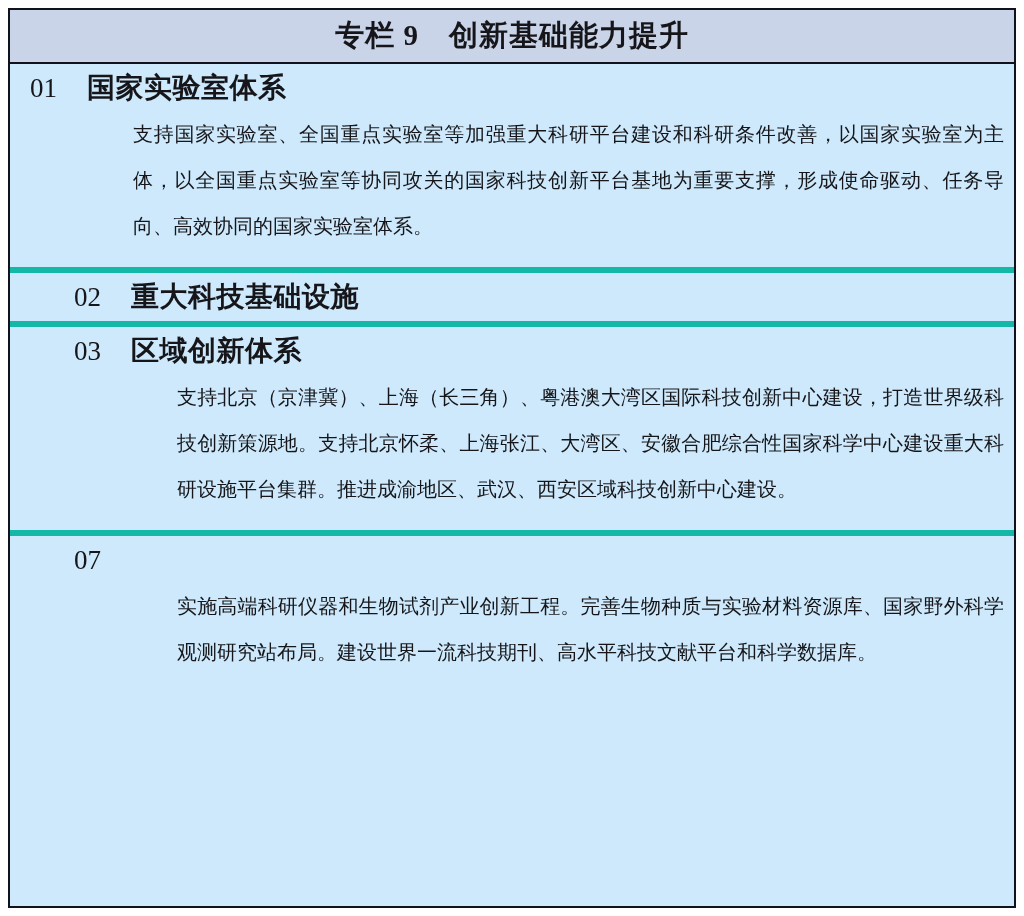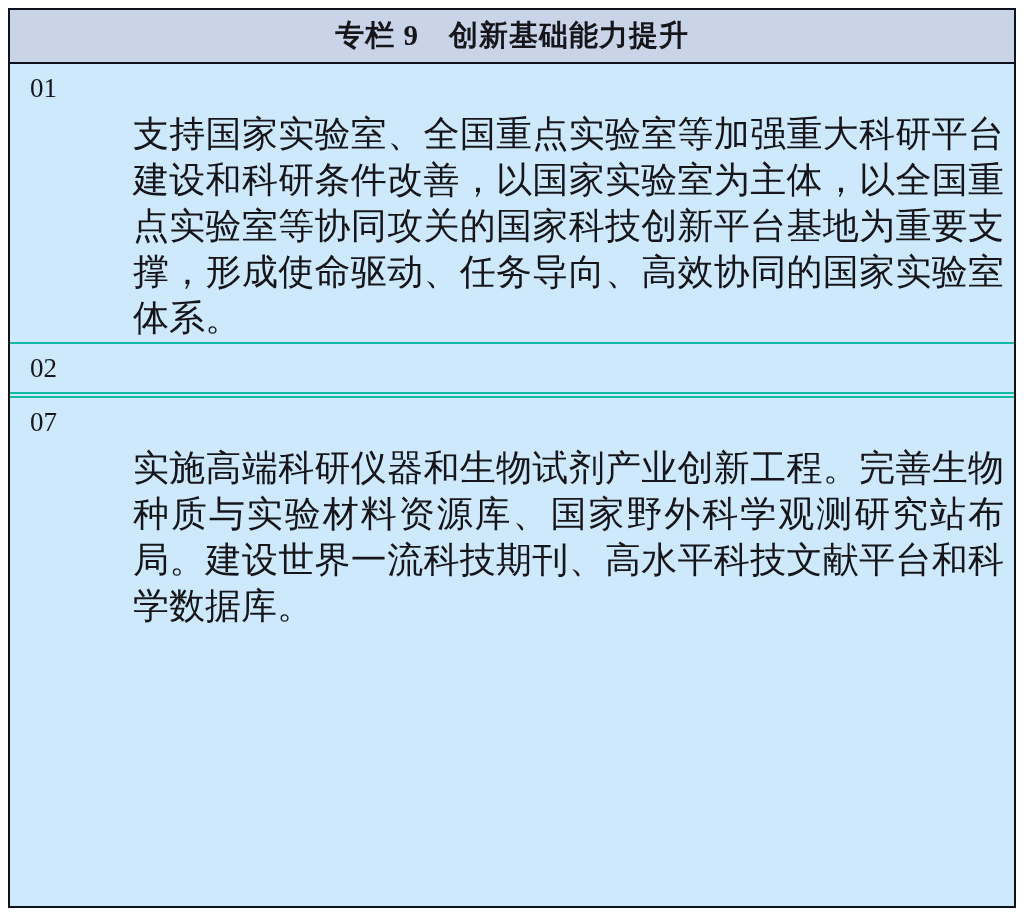--- a/index.html
+++ b/index.html
@@ -76,6 +76,7 @@
   <div class="section">
     <div class="section-head">
       <span class="sec-num">01</span>
+      <span class="sec-title">国家实验室体系</span>
     </div>
     <div class="section-body">支持国家实验室、全国重点实验室等加强重大科研平台建设和科研条件改善，以国家实验室为主体，以全国重点实验室等协同攻关的国家科技创新平台基地为重要支撑，形成使命驱动、任务导向、高效协同的国家实验室体系。</div>
   </div>

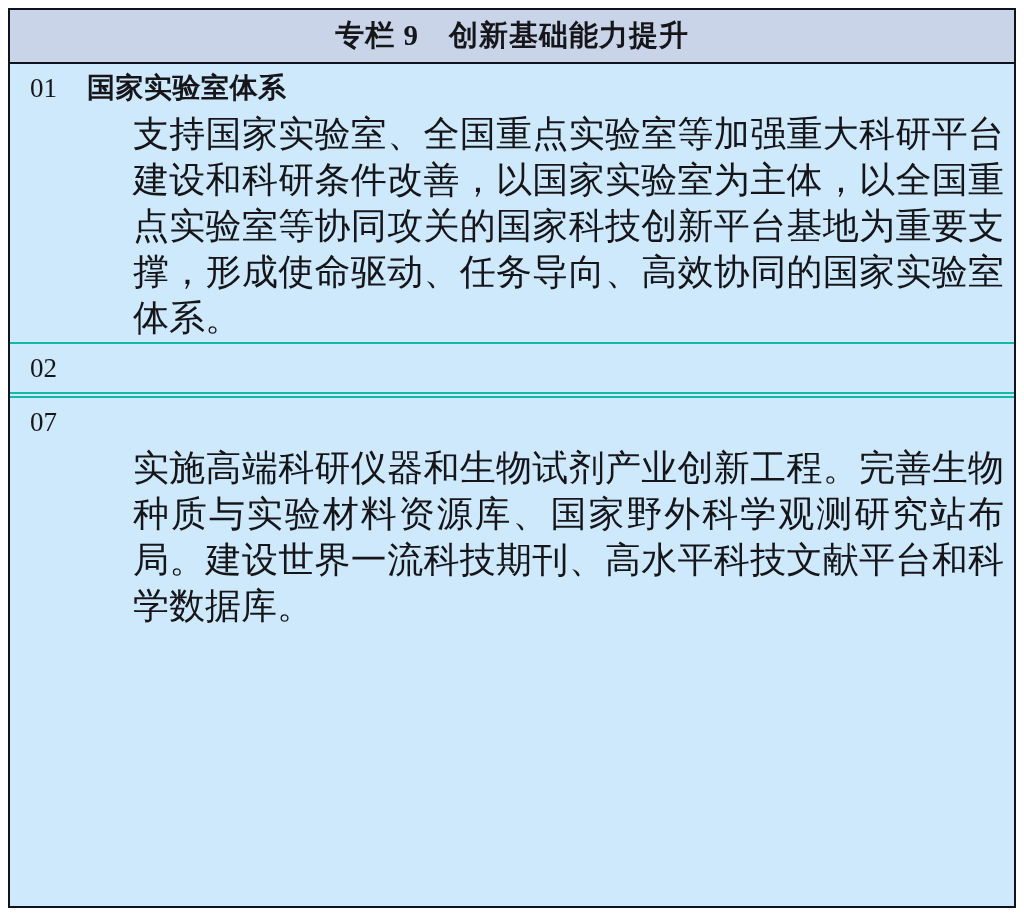--- a/index.html
+++ b/index.html
@@ -58,8 +58,8 @@
     letter-spacing: 0.5px;
   }
   .section-body {
-    margin: 0 10px 0 123px;
-    font-size: 36px;
+    margin: 0 10px 17px 123px;
+    font-size: 20px;
     line-height: 46px;
     text-align: justify;
     text-justify: inter-ideograph;

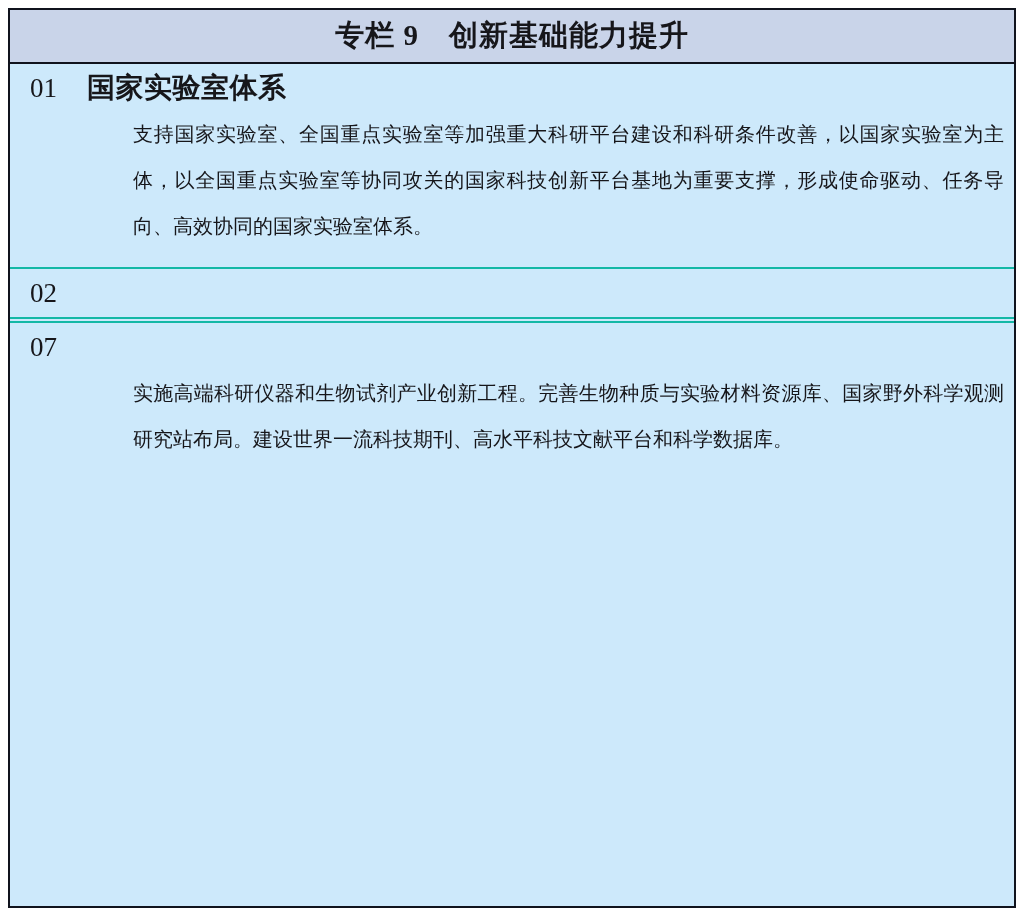--- a/index.html
+++ b/index.html
@@ -39,7 +39,8 @@
     padding: 1px 0;
   }
   .section + .section {
-    border-top: 2px solid #14b8a6;
+    border-top: 6px solid #14b8a6;
+    padding-left: 44px;
   }
   .section-head {
     display: flex;

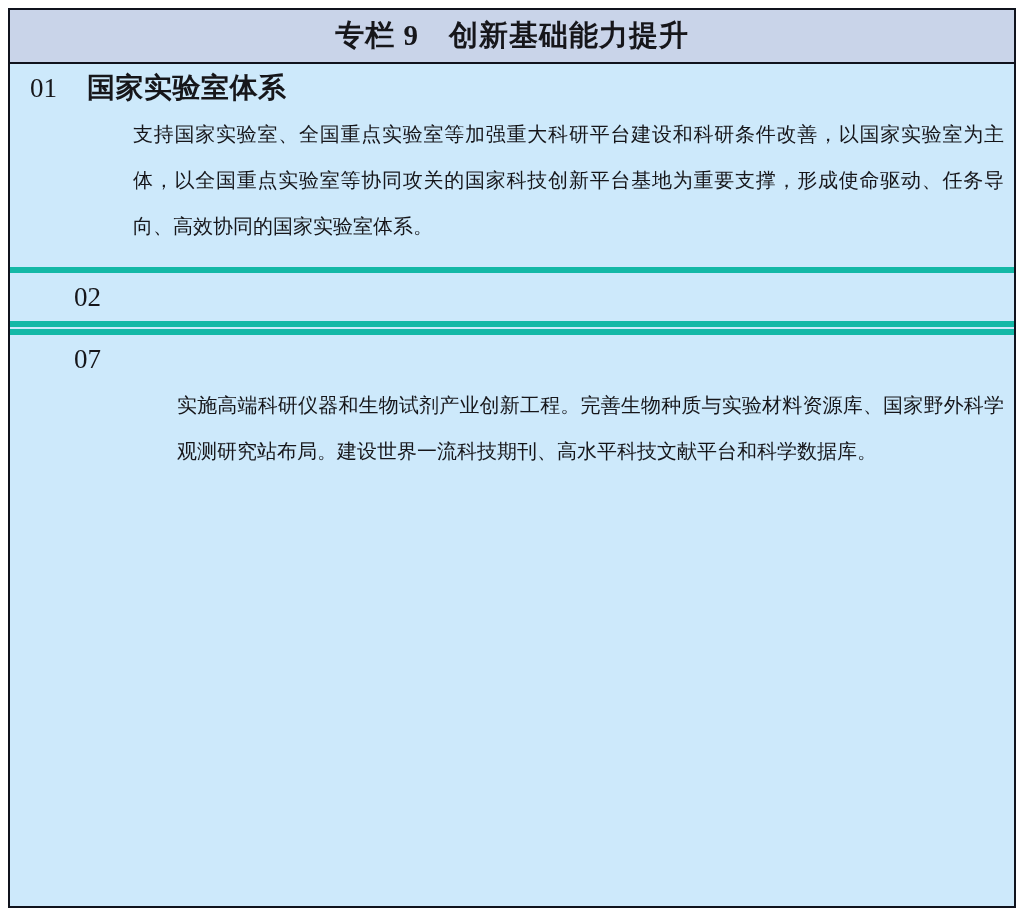--- a/index.html
+++ b/index.html
@@ -85,6 +85,7 @@
   <div class="section">
     <div class="section-head">
       <span class="sec-num">02</span>
+      <span class="sec-title">重大科技基础设施</span>
     </div>
   </div>
 

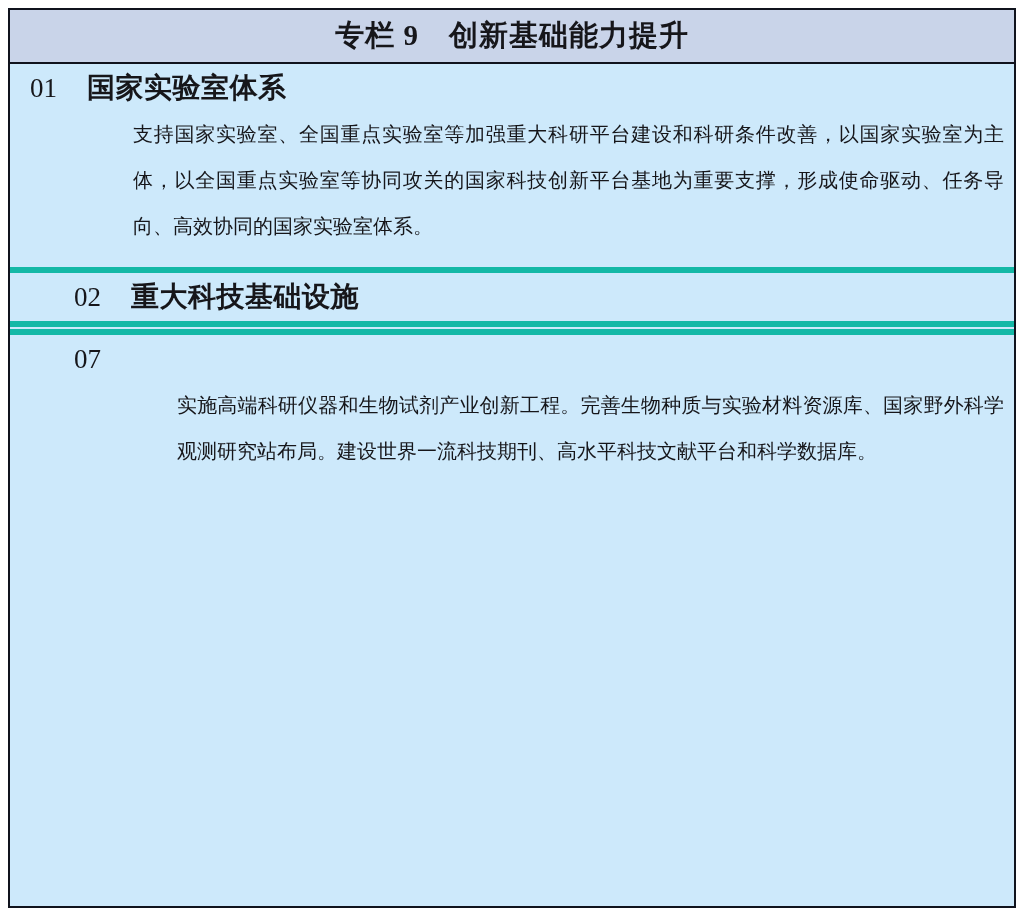--- a/index.html
+++ b/index.html
@@ -90,6 +90,10 @@
   </div>
 
   <div class="section">
+    <div class="section-head">
+      <span class="sec-num">03</span>
+      <span class="sec-title">区域创新体系</span>
+    </div>
   </div>
 
   <div class="section">

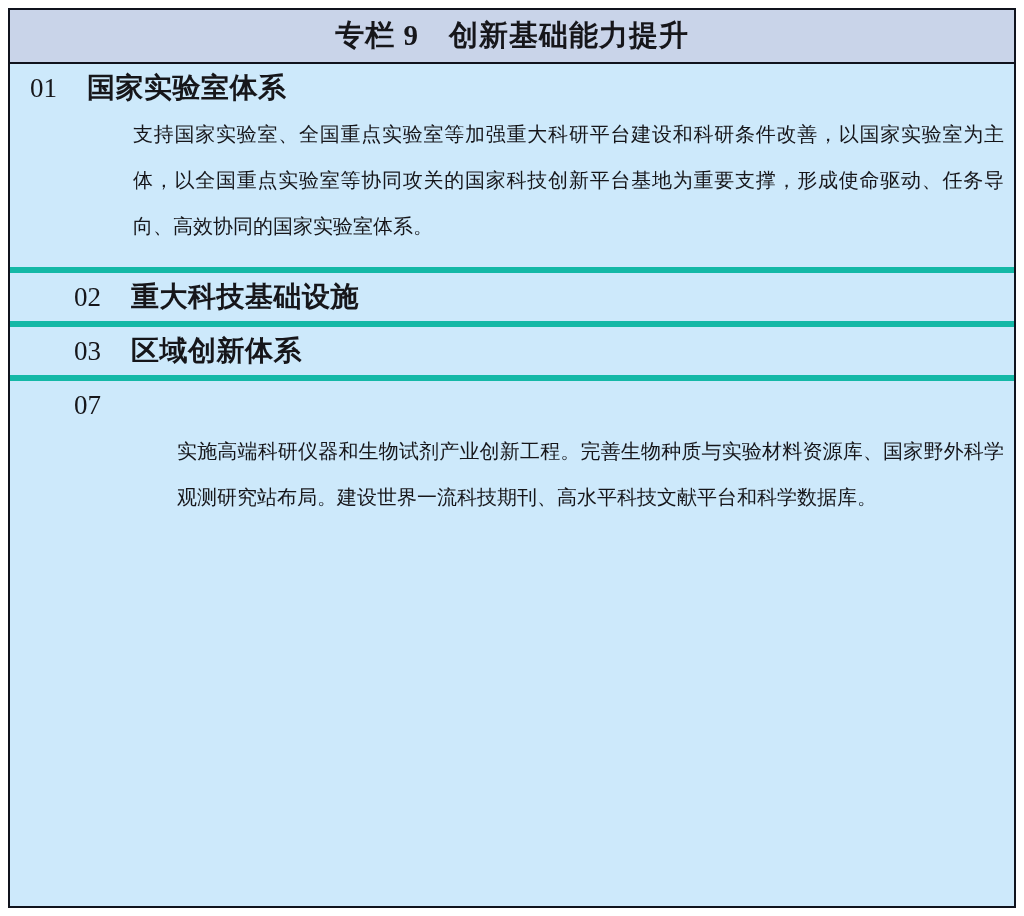--- a/index.html
+++ b/index.html
@@ -94,6 +94,7 @@
       <span class="sec-num">03</span>
       <span class="sec-title">区域创新体系</span>
     </div>
+    <div class="section-body">支持北京（京津冀）、上海（长三角）、粤港澳大湾区国际科技创新中心建设，打造世界级科技创新策源地。支持北京怀柔、上海张江、大湾区、安徽合肥综合性国家科学中心建设重大科研设施平台集群。推进成渝地区、武汉、西安区域科技创新中心建设。</div>
   </div>
 
   <div class="section">

